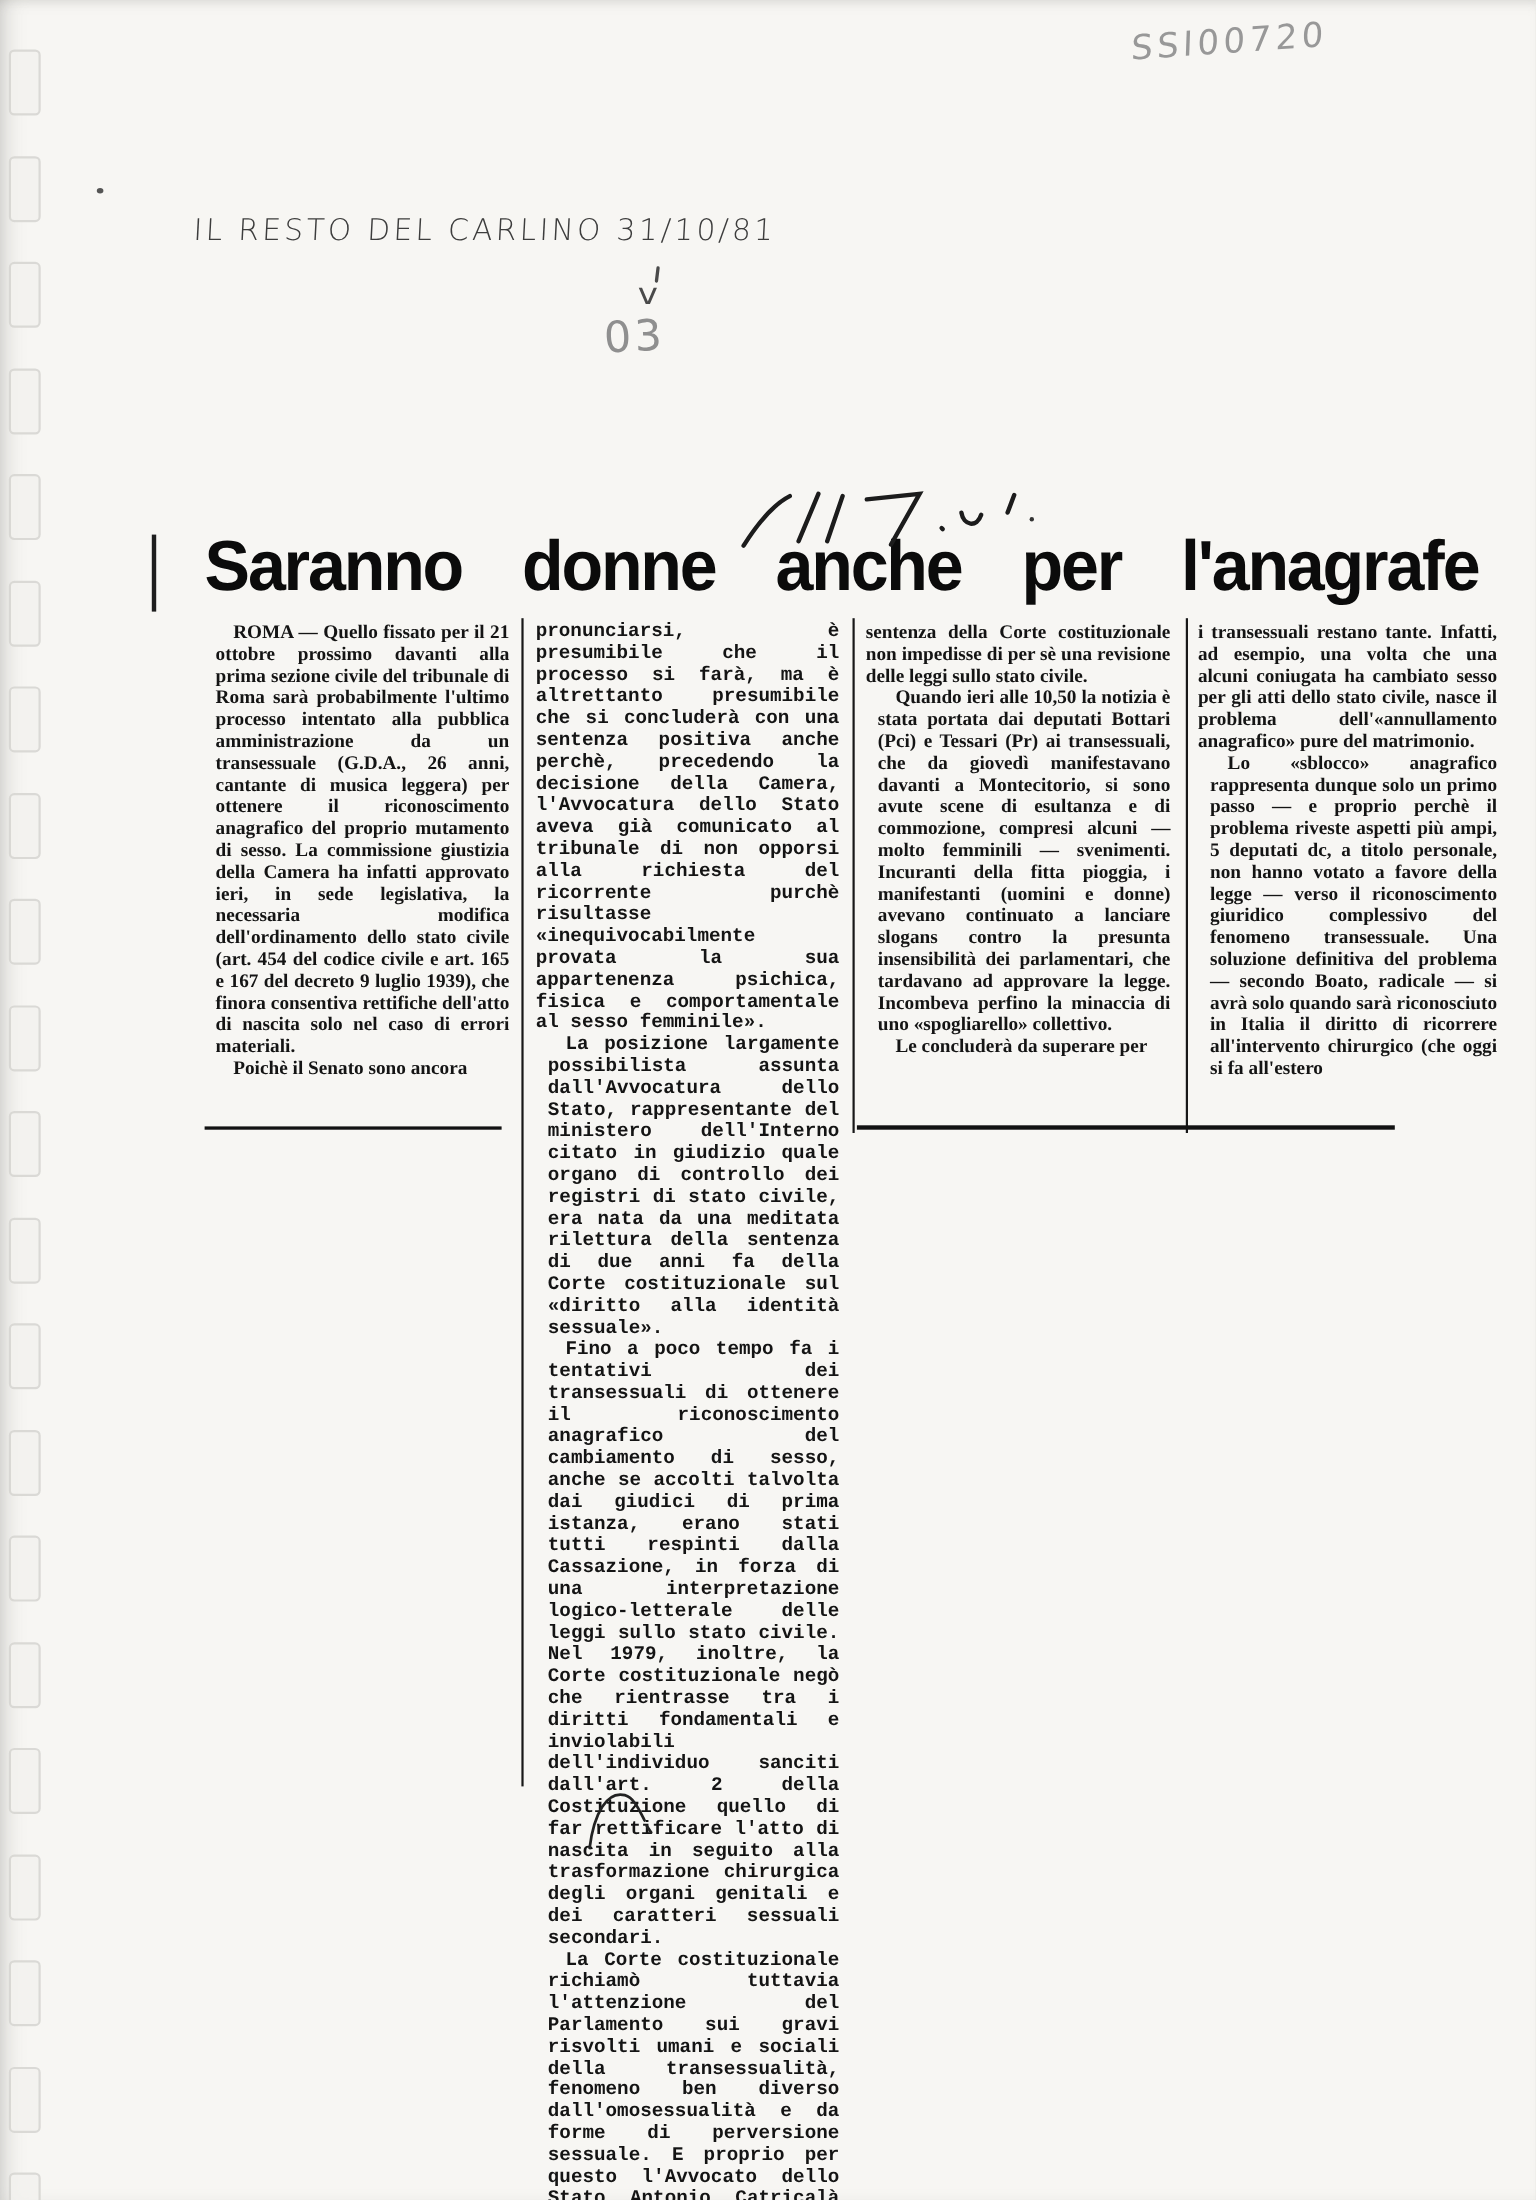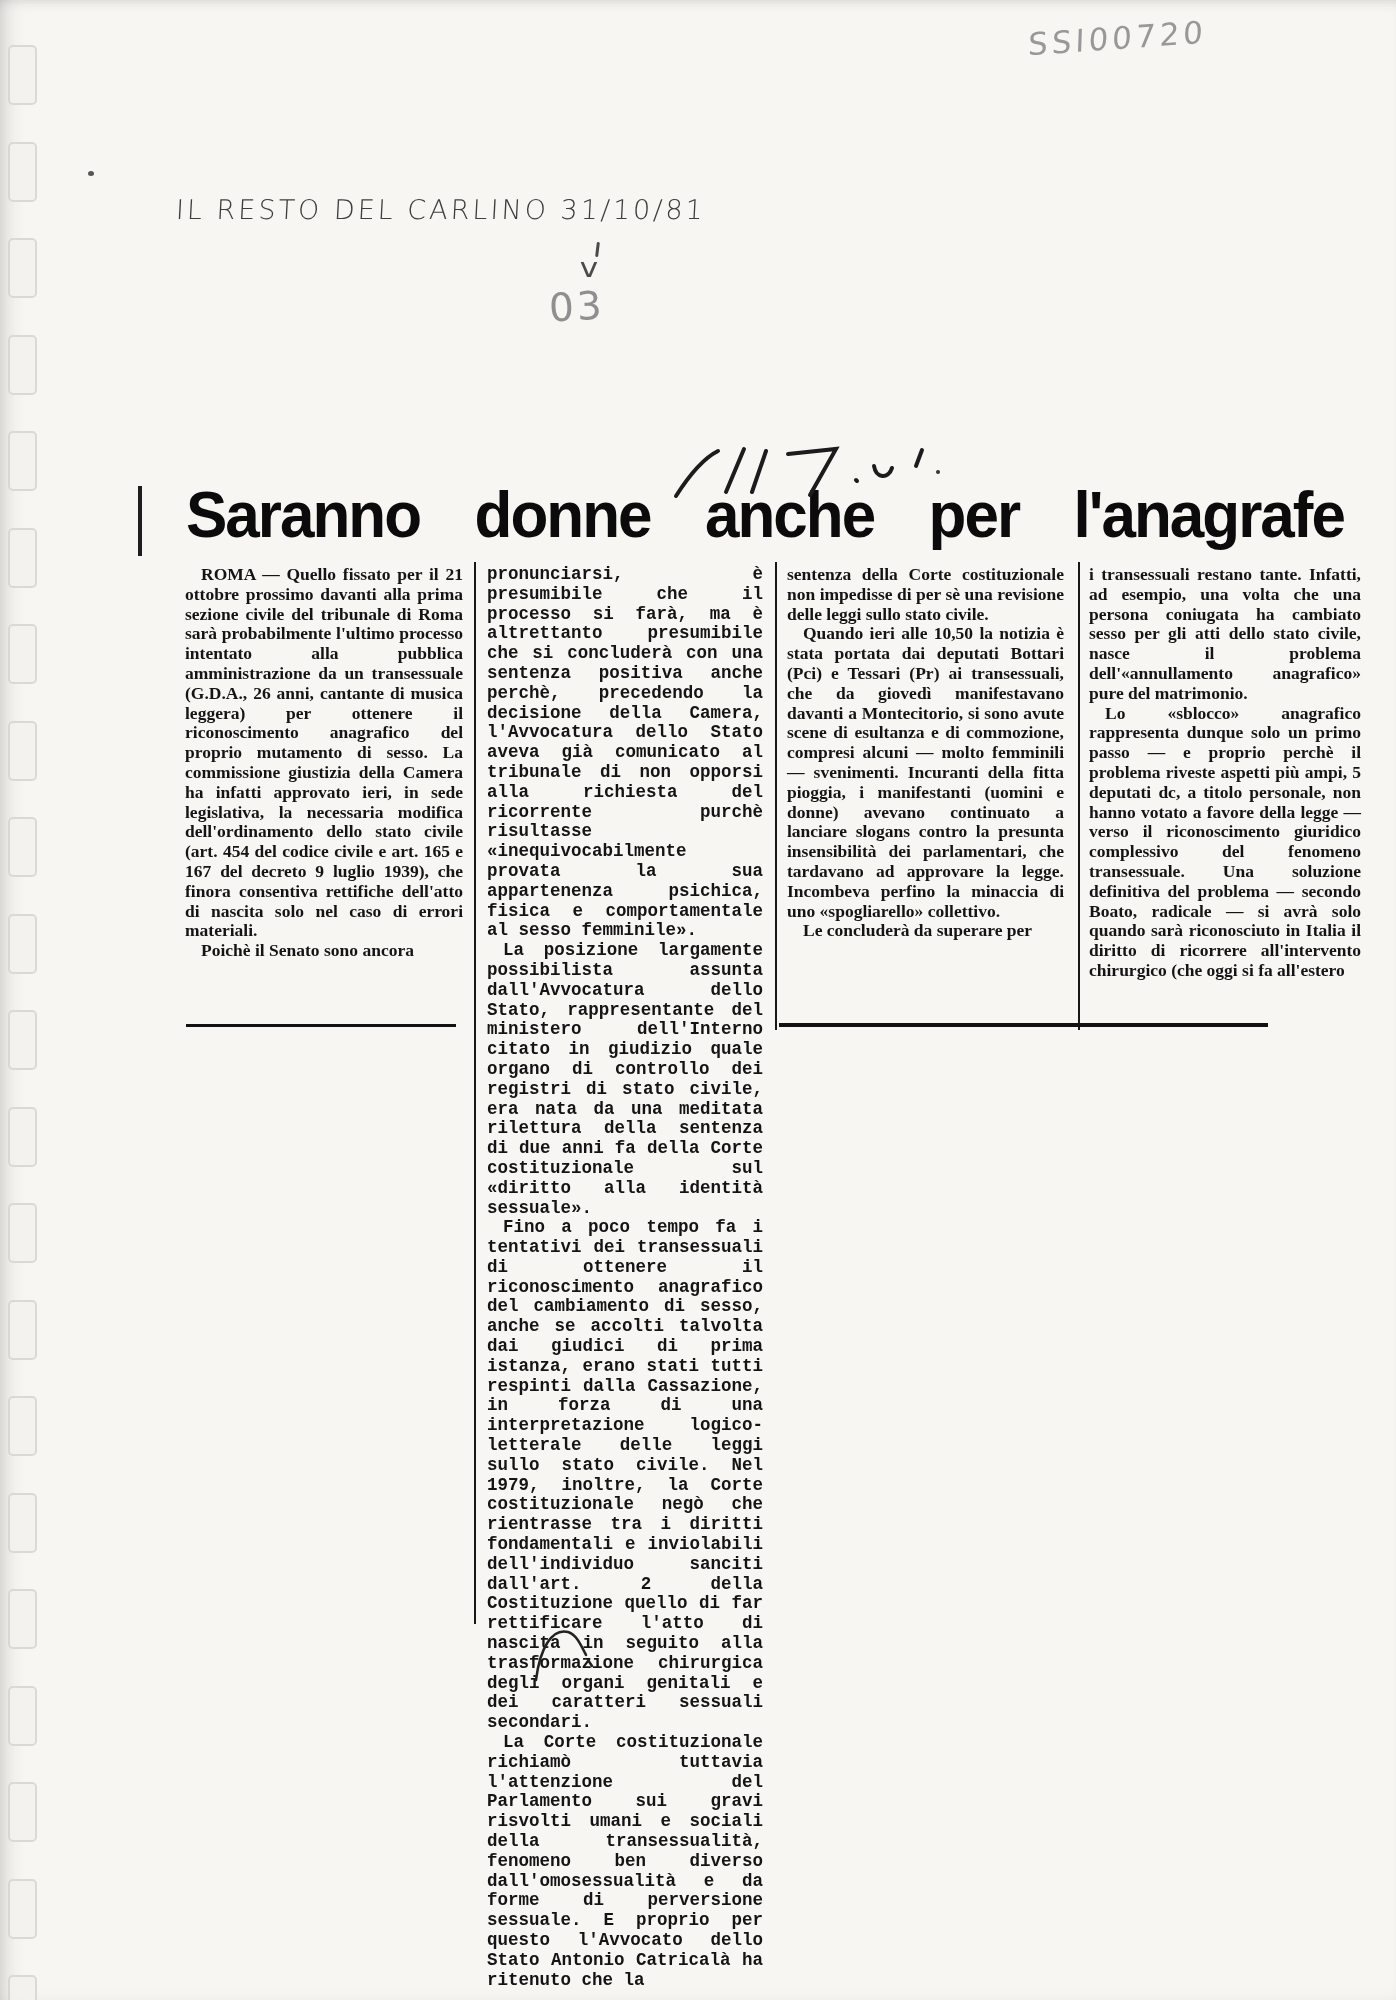--- a/index.html
+++ b/index.html
@@ -60,7 +60,7 @@
     text-align:justify;
   }
   .col p{margin:0;}
-  .col p.indent{text-indent:16px;}
+  .col p.indent{text-indent:16px;margin-left:11px;}
   .col-1{left:185px;width:278px;}
   .col-2{left:487px;width:276px;font-family:Liberation Mono, monospace;}
   .col-3{left:787px;width:277px;}

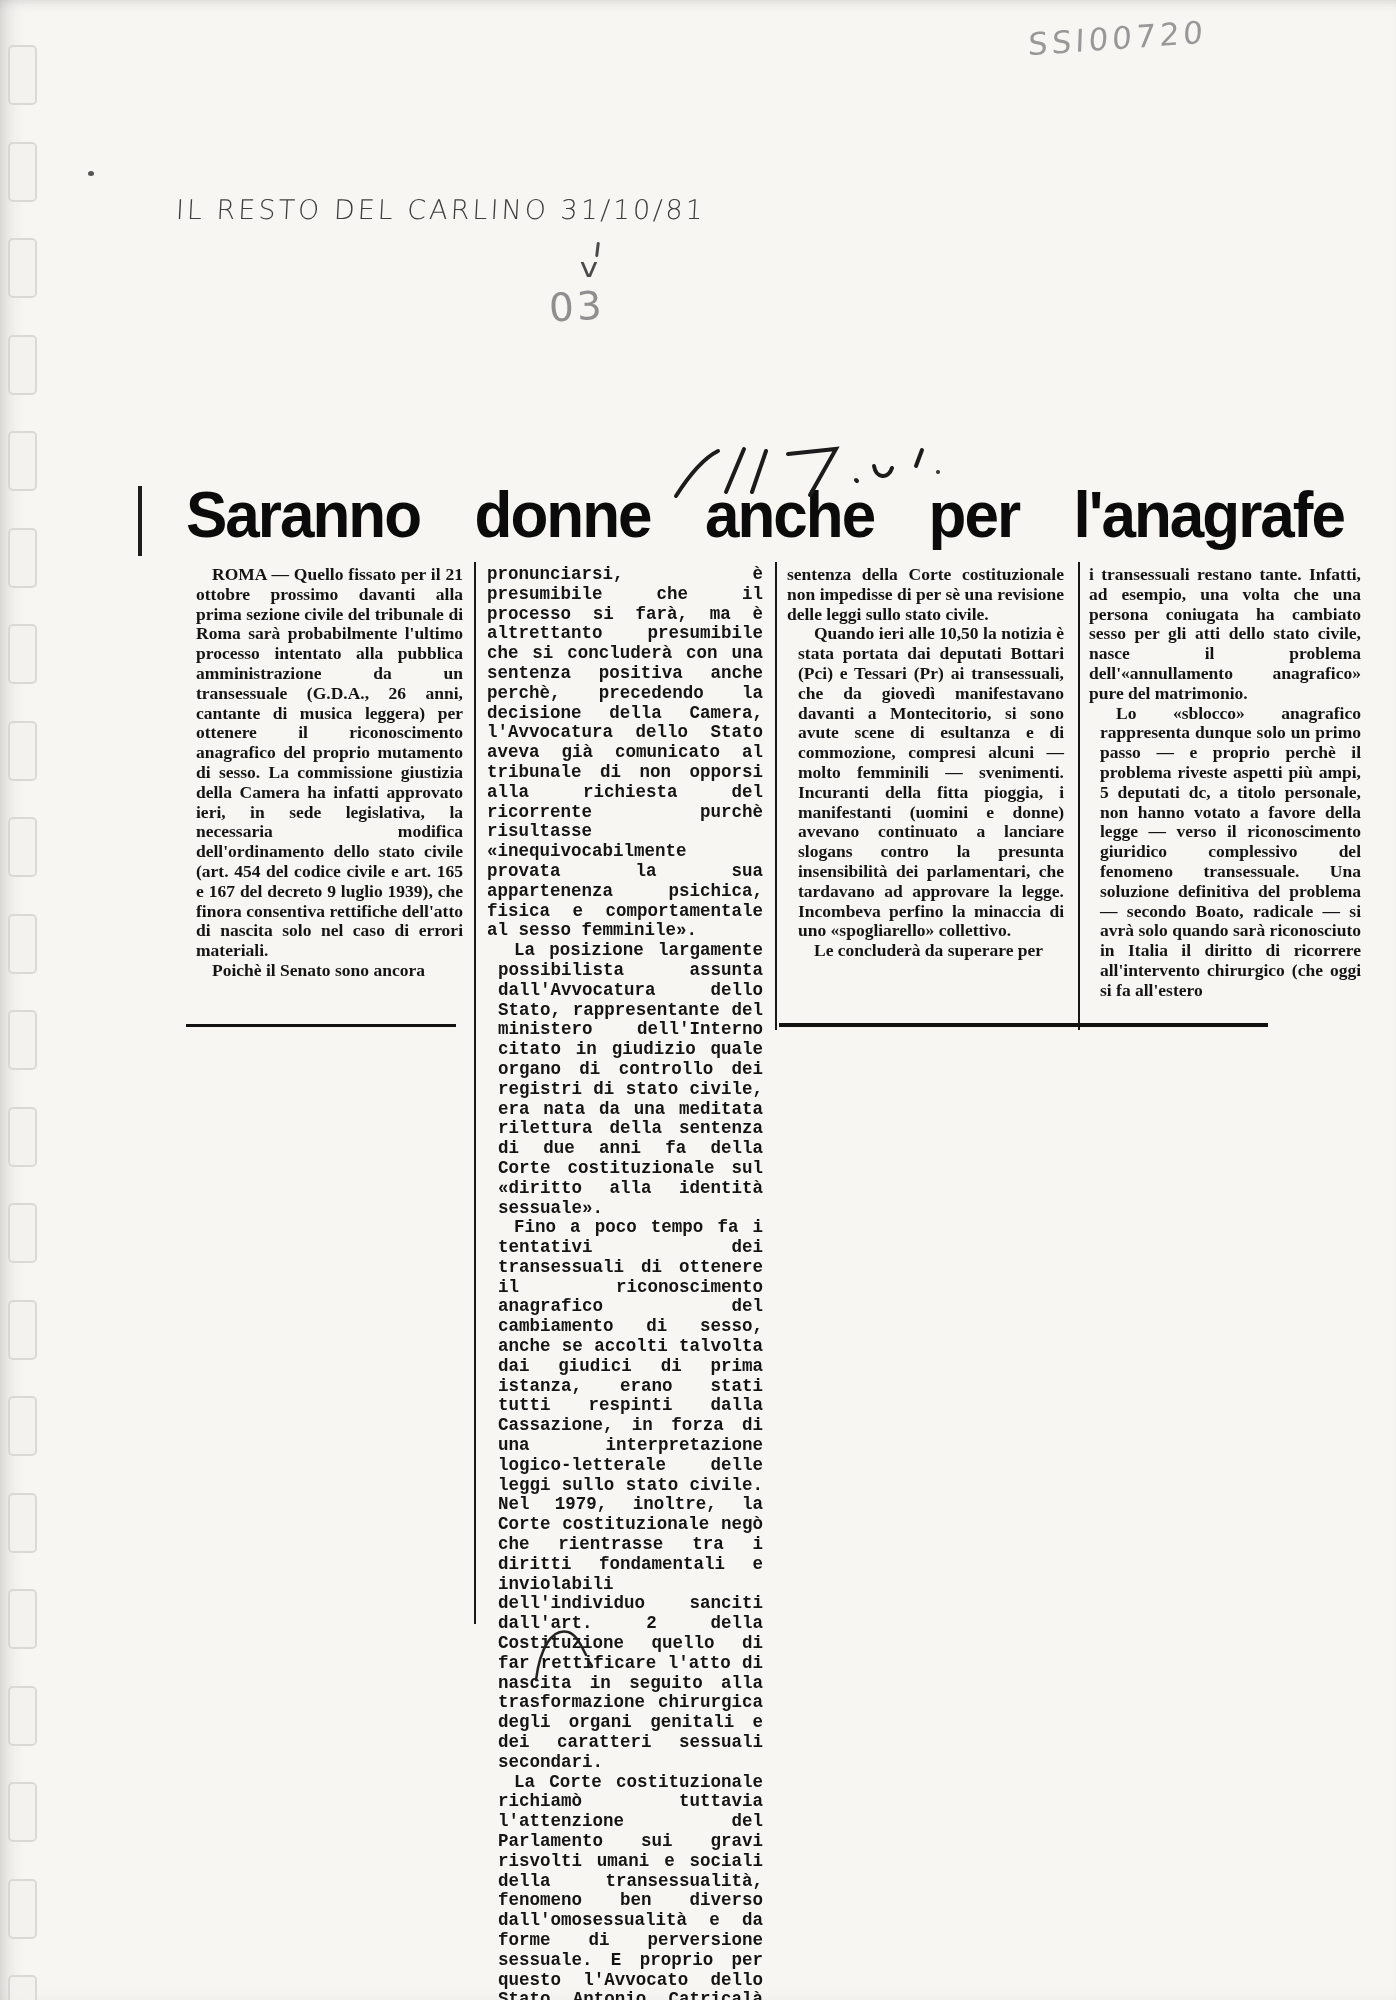--- a/index.html
+++ b/index.html
@@ -159,7 +159,7 @@
   </div>
 
   <div class="col col-4">
-    <p>i transessuali restano tante. Infatti, ad esempio, una volta che una persona coniugata ha cambiato sesso per gli atti dello stato civile, nasce il problema dell'«annullamento anagrafico» pure del matrimonio.</p>
+    <p>i transessuali restano tante. Infatti, ad esempio, una volta che una alcuni coniugata ha cambiato sesso per gli atti dello stato civile, nasce il problema dell'«annullamento anagrafico» pure del matrimonio.</p>
     <p class="indent">Lo «sblocco» anagrafico rappresenta dunque solo un primo passo — e proprio perchè il problema riveste aspetti più ampi, 5 deputati dc, a titolo personale, non hanno votato a favore della legge — verso il riconoscimento giuridico complessivo del fenomeno transessuale. Una soluzione definitiva del problema — secondo Boato, radicale — si avrà solo quando sarà riconosciuto in Italia il diritto di ricorrere all'intervento chirurgico (che oggi si fa all'estero</p>
   </div>
 

